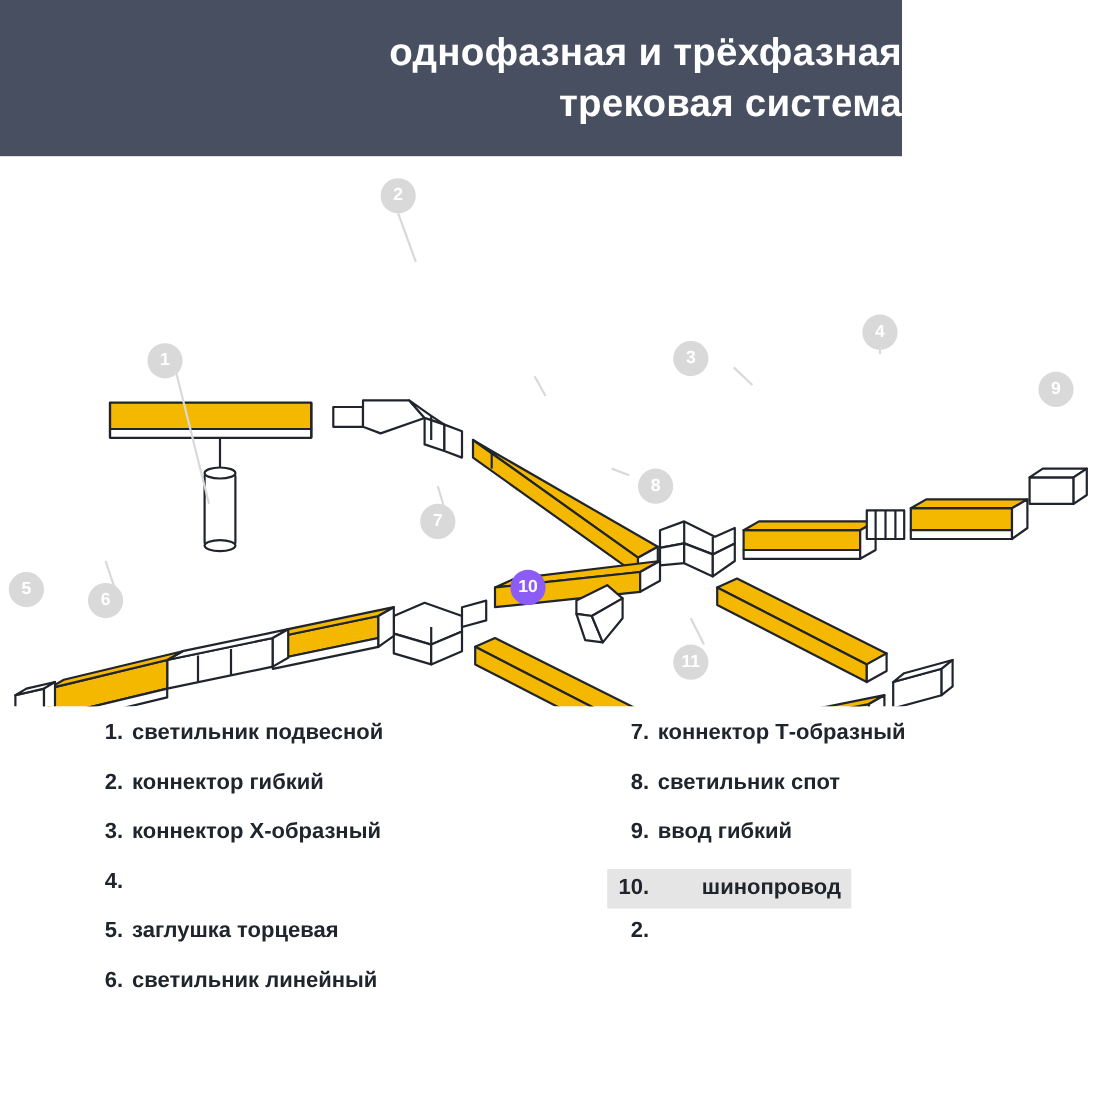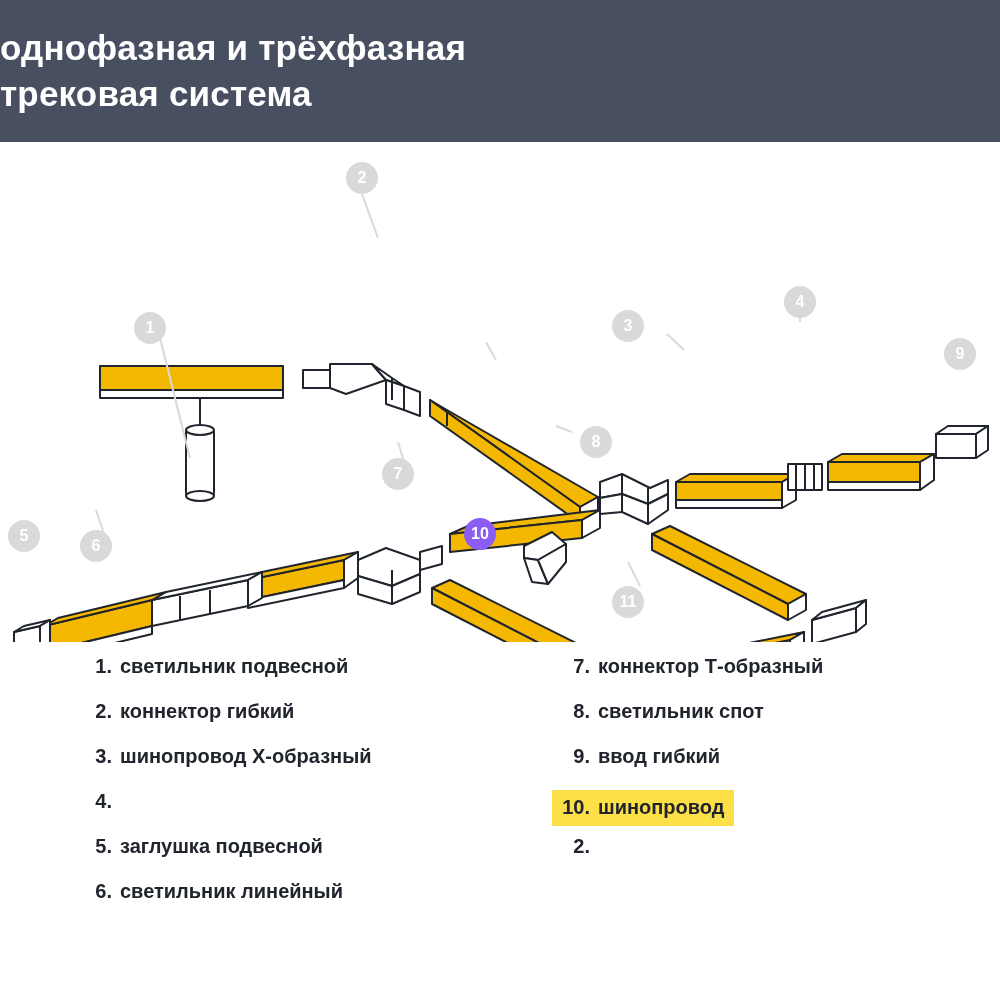--- a/index.html
+++ b/index.html
@@ -24,12 +24,12 @@
     position: absolute;
     left: 0;
     top: 0;
-    width: 1000px;
+    width: 820px;
     height: 142px;
     background: #474f61;
     display: flex;
     flex-direction: column;
-    align-items: flex-start;
+    align-items: flex-end;
     justify-content: center;
   }
   .header-line {

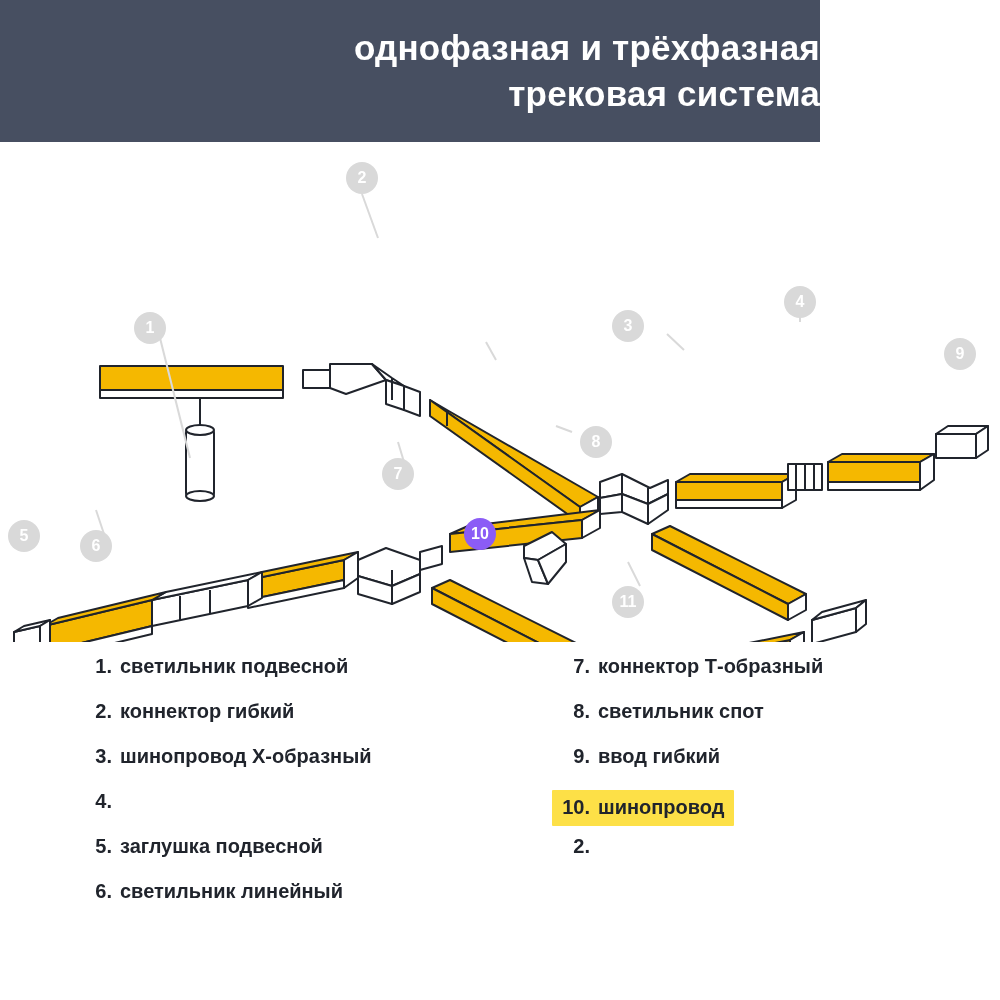--- a/index.html
+++ b/index.html
@@ -314,7 +314,7 @@
       </div>
       <div class="legend-item">
         <span class="num">3.</span>
-        <span>шинопровод X-образный</span>
+        <span>коннектор X-образный</span>
       </div>
       <div class="legend-item">
         <span class="num">4.</span>

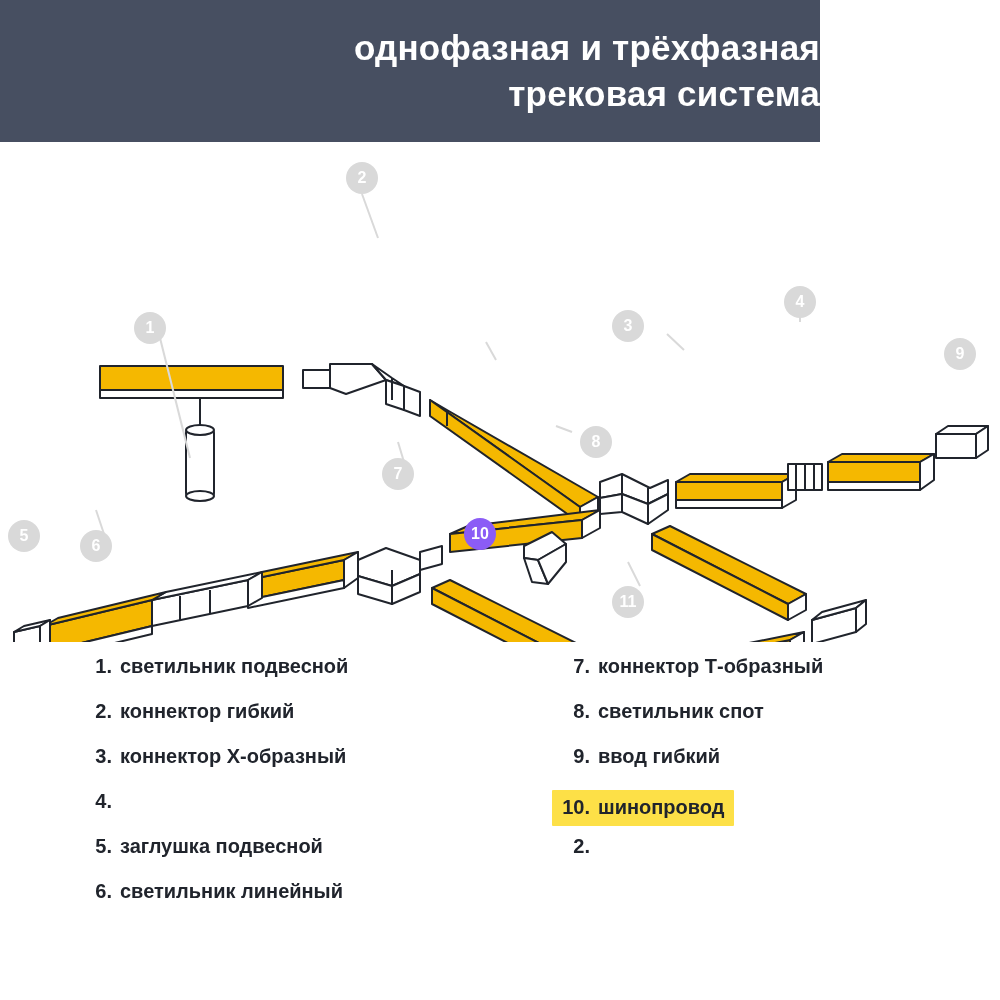--- a/index.html
+++ b/index.html
@@ -103,11 +103,12 @@
     margin-left: -8px;
   }
   .legend-item.hl-row .hl-box {
-    background: #fde047;
+    background: #e5e5e5;
     padding: 6px 10px 7px 8px;
     display: flex;
     align-items: baseline;
     border-radius: 1px;
+    gap: 40px;
   }
 </style>
 </head>

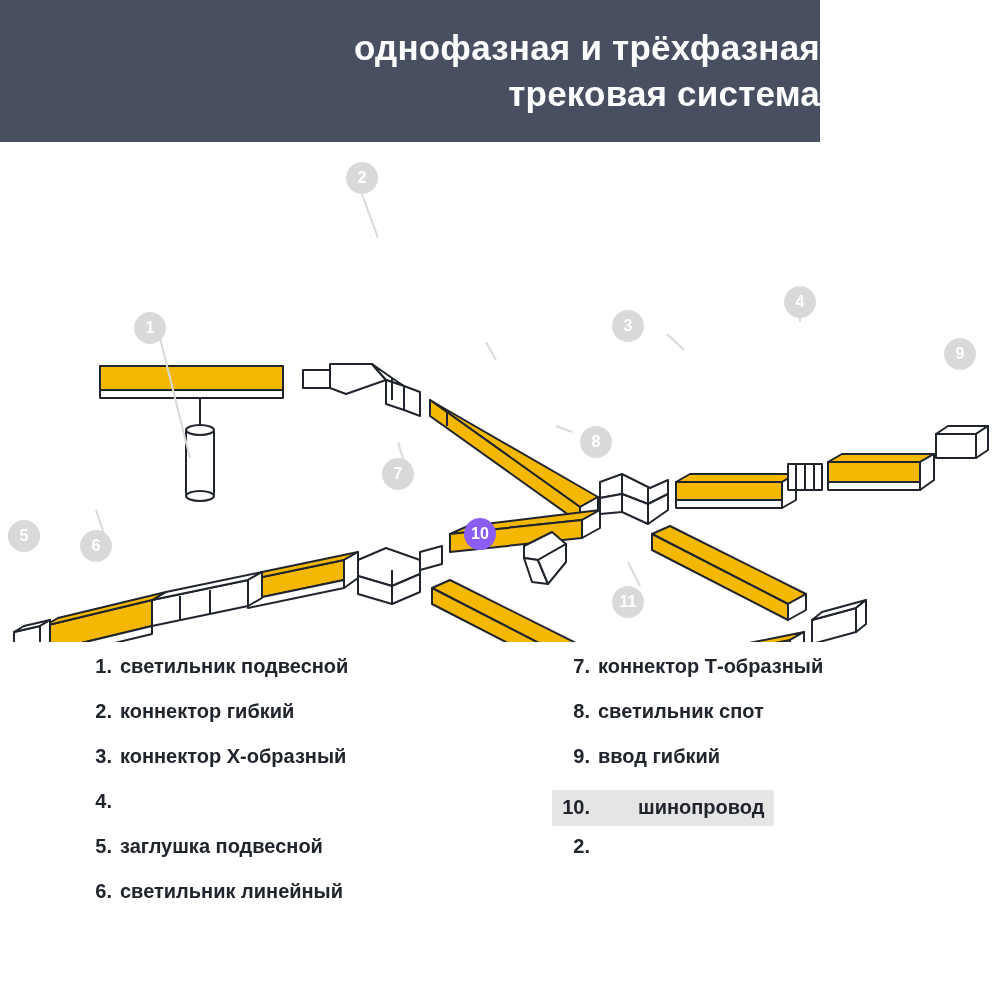--- a/index.html
+++ b/index.html
@@ -322,7 +322,7 @@
       </div>
       <div class="legend-item">
         <span class="num">5.</span>
-        <span>заглушка подвесной</span>
+        <span>заглушка торцевая</span>
       </div>
       <div class="legend-item">
         <span class="num">6.</span>

